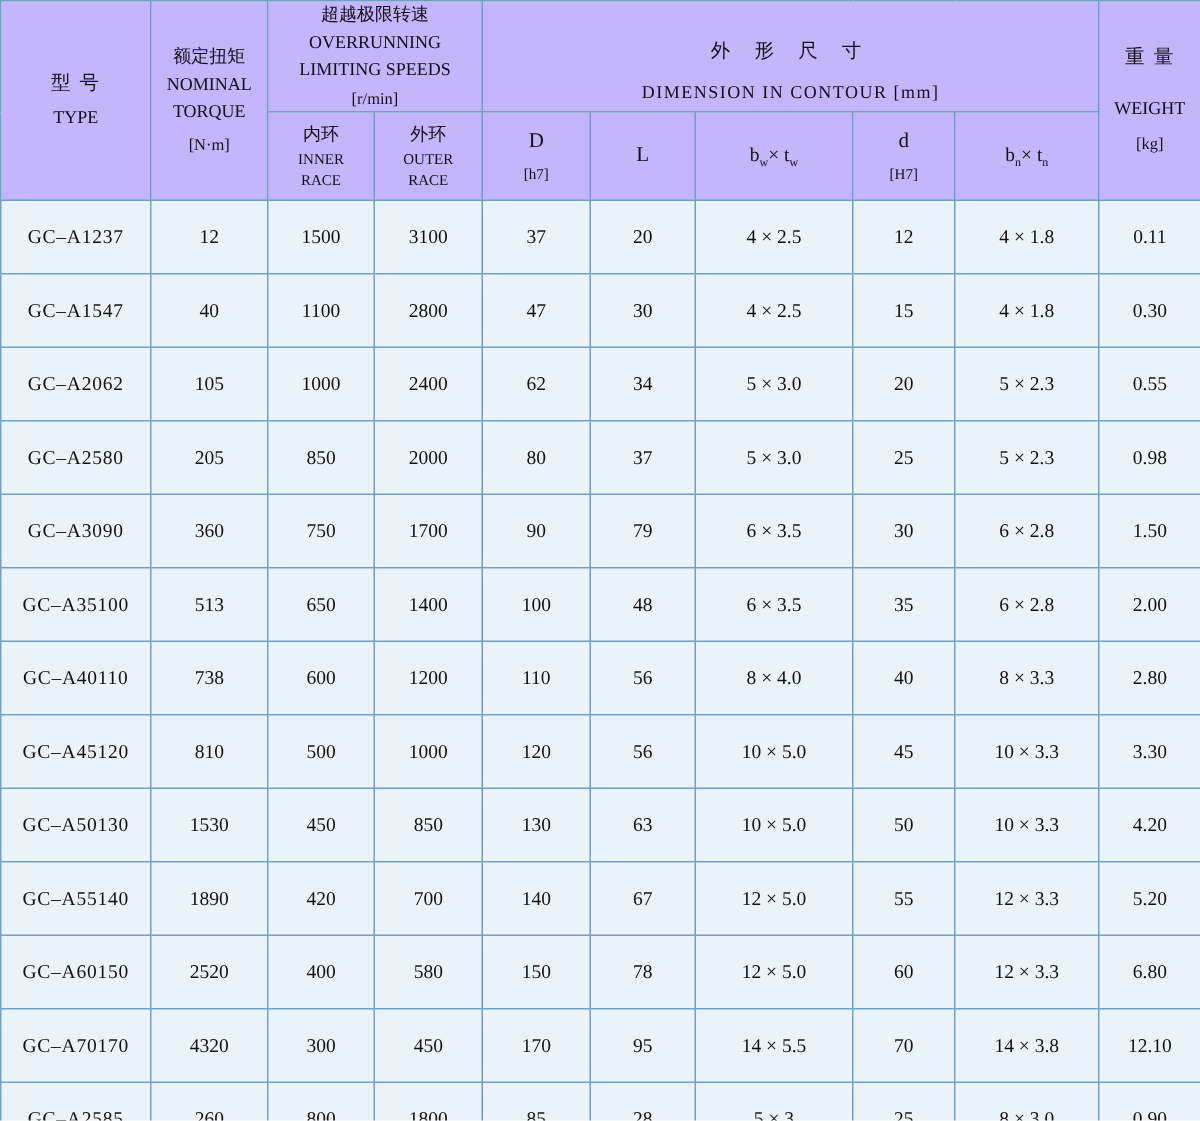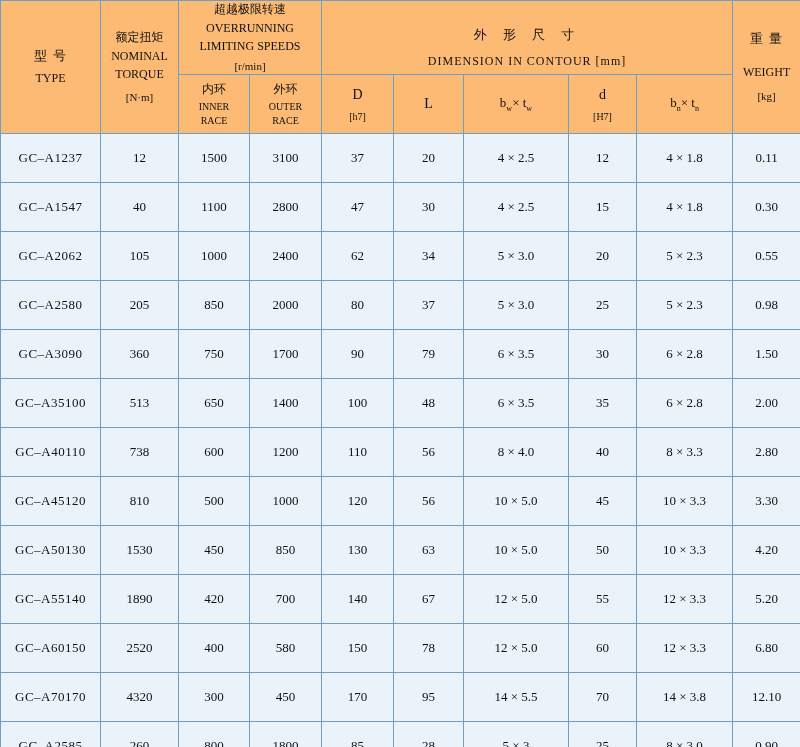--- a/index.html
+++ b/index.html
@@ -26,7 +26,7 @@
     padding: 0;
   }
   thead th {
-    background: #fdba74;
+    background: #c4b5fd;
     font-weight: normal;
   }
   tbody td {

